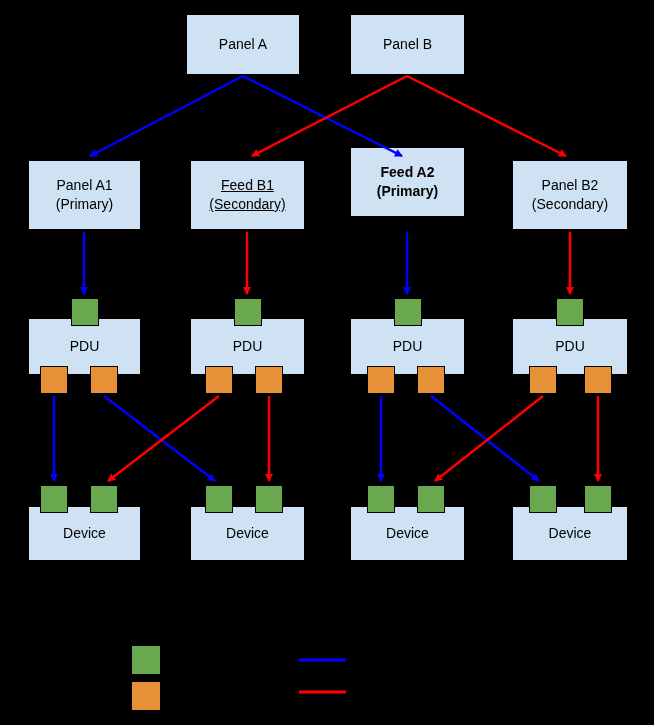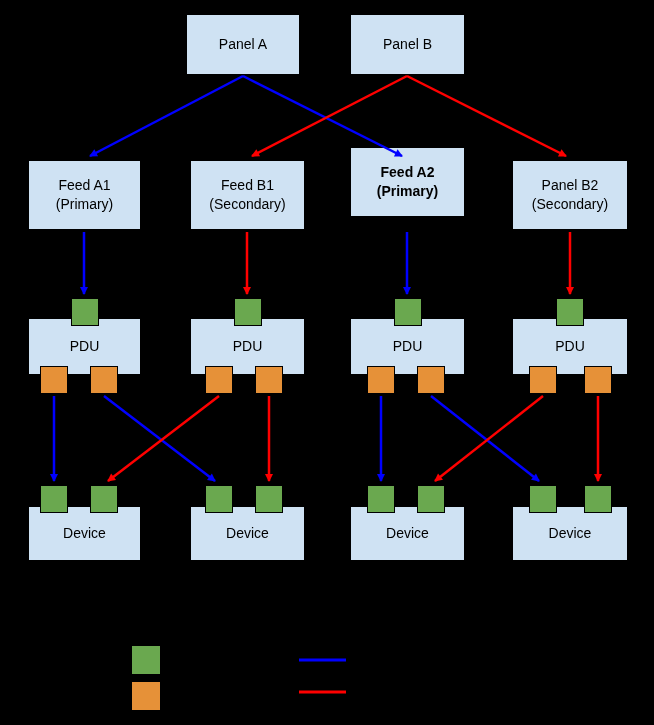--- a/index.html
+++ b/index.html
@@ -73,7 +73,7 @@
   </div>
 
   <div class="box" style="left:28px; top:160px; width:113px; height:70px;">
-    <span>Feed A1</span>
+    <span>Panel A1</span>
     <span>(Primary)</span>
   </div>
   <div class="box" style="left:190px; top:160px; width:115px; height:70px;">

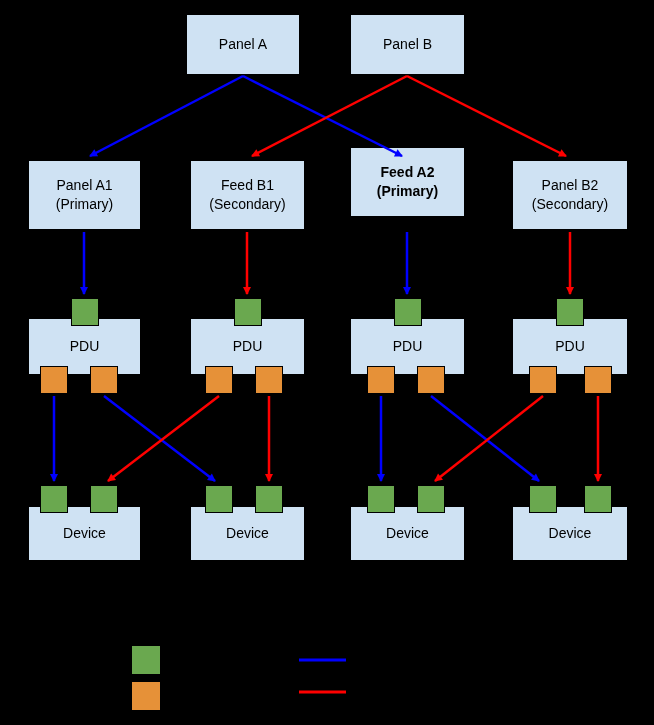--- a/index.html
+++ b/index.html
@@ -76,7 +76,7 @@
     <span>Panel A1</span>
     <span>(Primary)</span>
   </div>
-  <div class="box" style="left:190px; top:160px; width:115px; height:70px;">
+  <div class="box" style="left:190px; top:160px; width:115px; height:70px;text-decoration:underline;">
     <span>Feed B1</span>
     <span>(Secondary)</span>
   </div>

